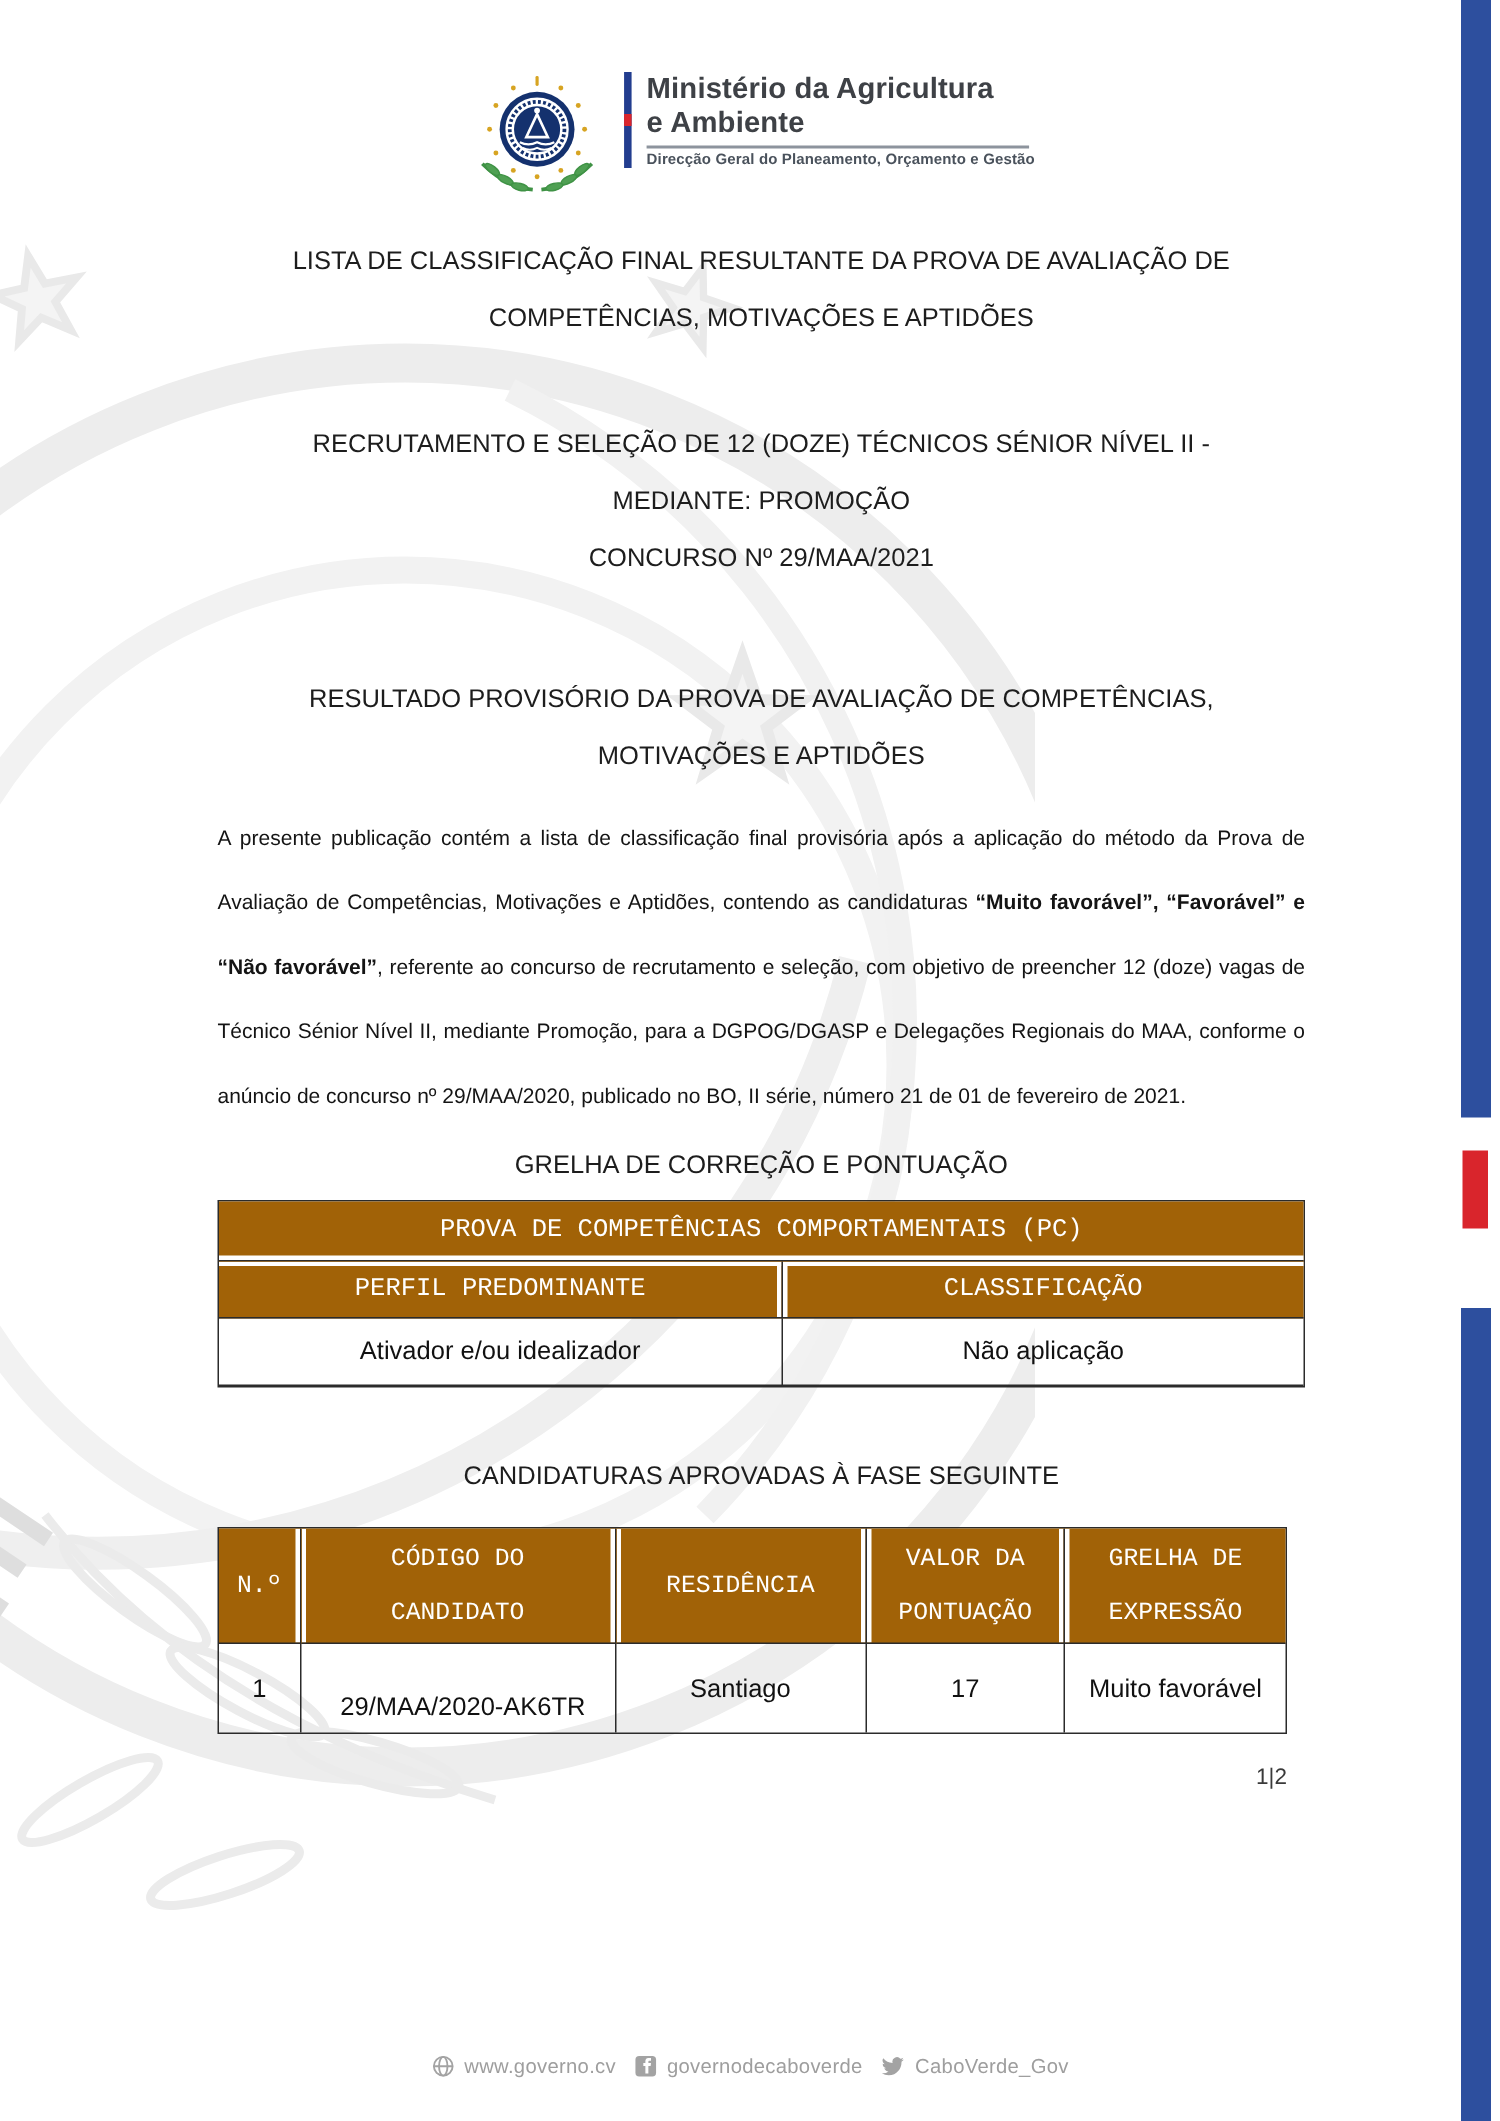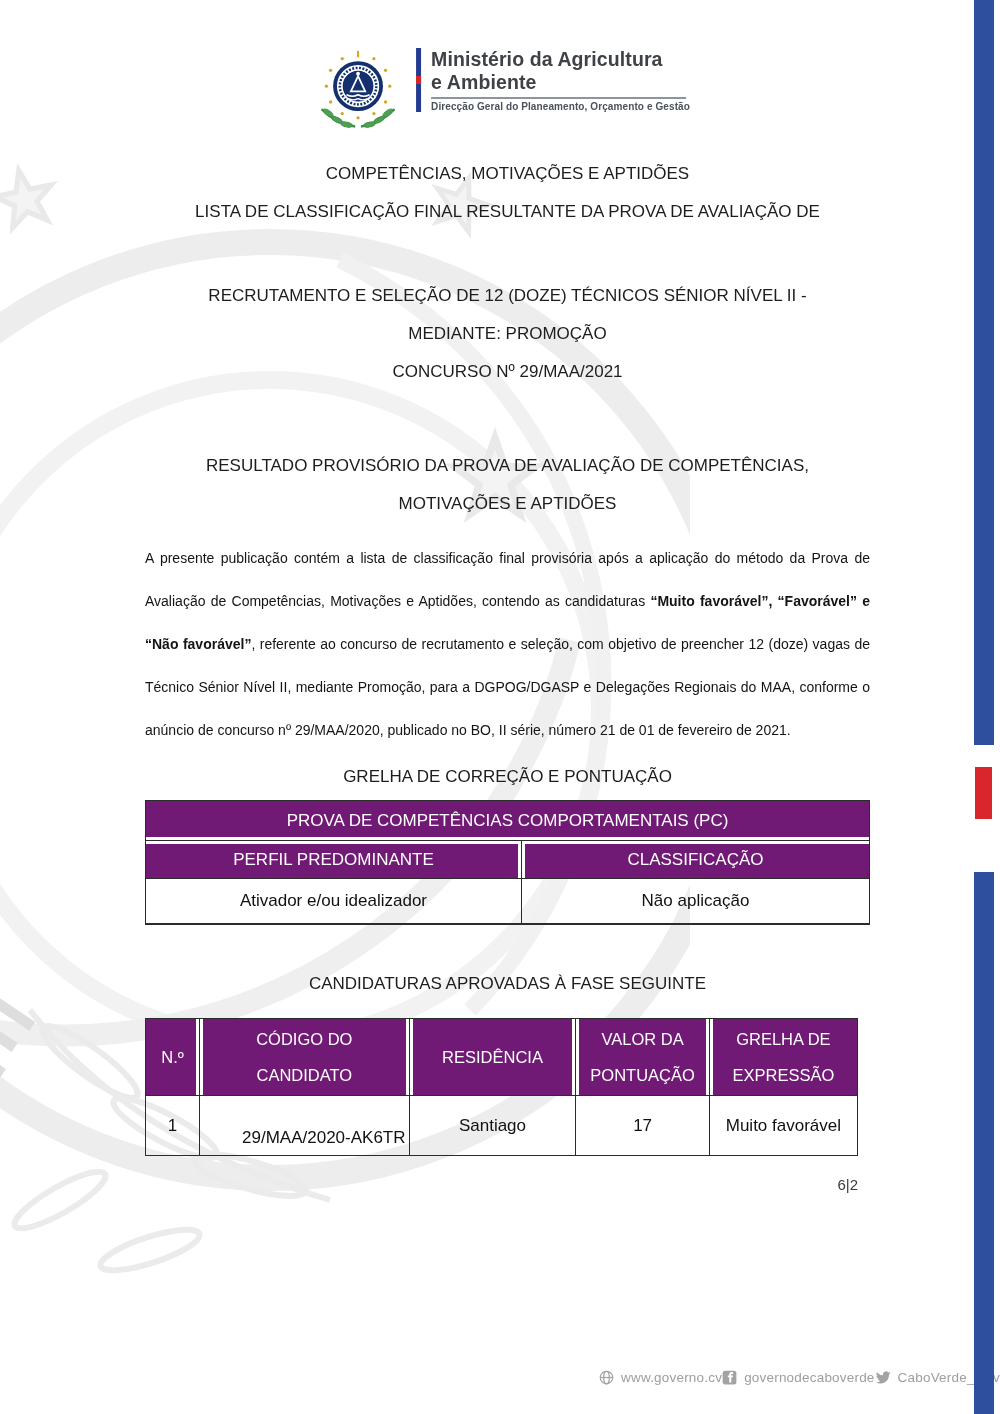--- a/index.html
+++ b/index.html
@@ -159,8 +159,8 @@
   <main class="content">
 
     <h1 class="c-heading doc-title">
+      <div>LISTA DE CLASSIFICAÇÃO FINAL RESULTANTE DA PROVA DE AVALIAÇÃO DE</div>
       <div>COMPETÊNCIAS, MOTIVAÇÕES E APTIDÕES</div>
-      <div>LISTA DE CLASSIFICAÇÃO FINAL RESULTANTE DA PROVA DE AVALIAÇÃO DE</div>
     </h1>
 
     <h2 class="c-heading doc-subtitle">

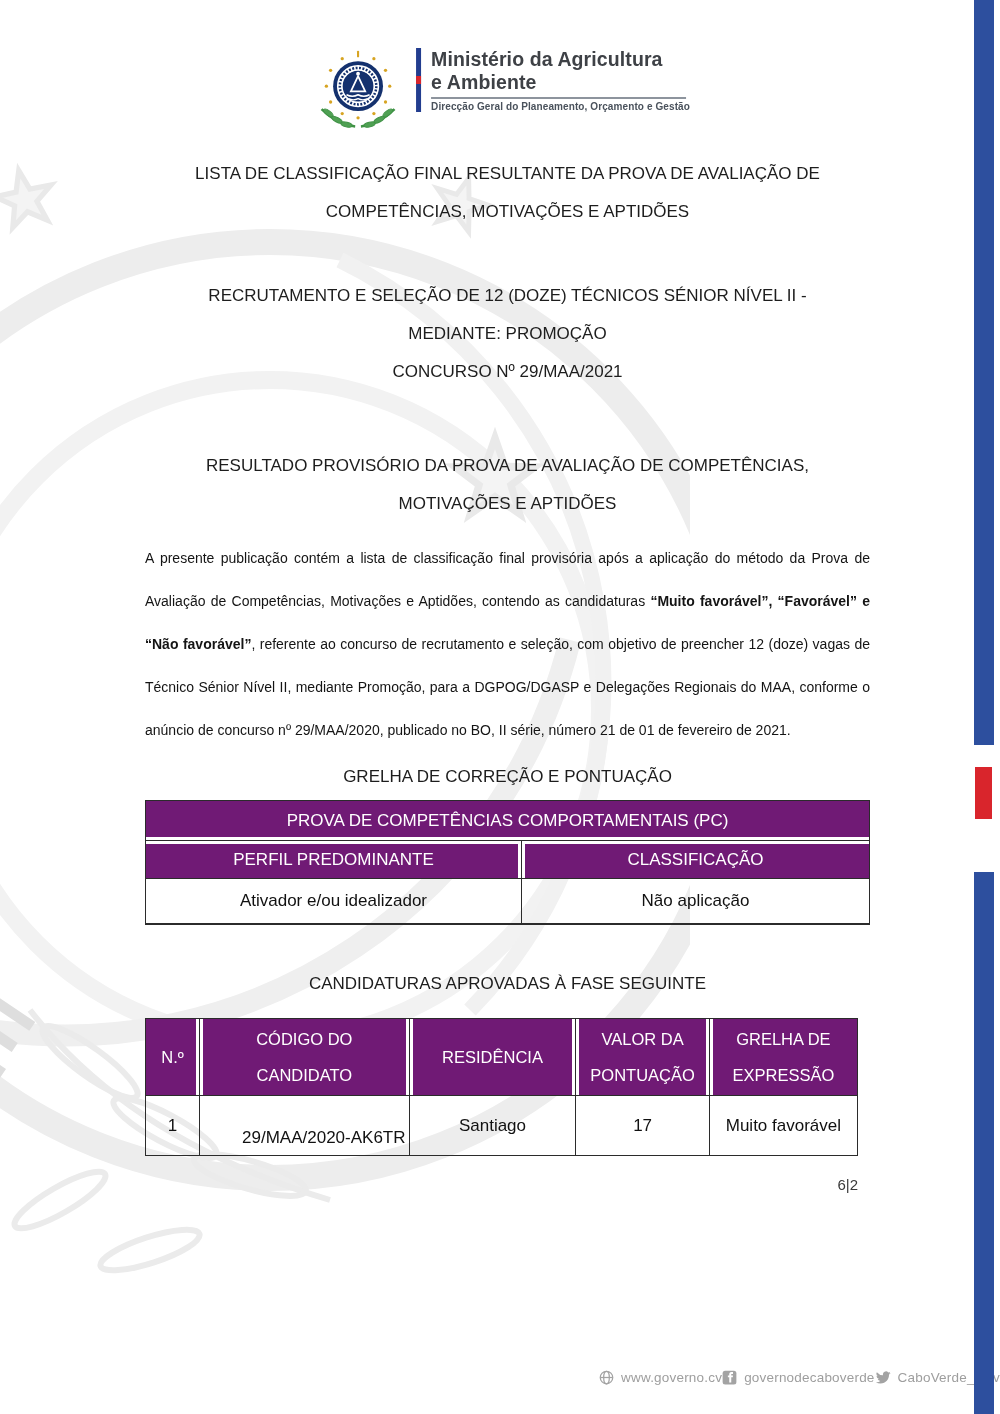--- a/index.html
+++ b/index.html
@@ -44,7 +44,7 @@
   .t1{width:725px;margin-top:4px;border:1.5px solid #2b2b2b;}
   .t2{width:713px;margin-top:15px;border:1.5px solid #2b2b2b;}
   th,td{font-weight:400;}
-  .blue{background:#701a75;color:#ffffff;}
+  .blue{background:#a16207;color:#ffffff;font-family:Liberation Mono, monospace;}
   .t1 .row-title th{height:37px;text-align:center;box-shadow:inset 0 -3px 0 #ffffff;border-bottom:1.5px solid #2b2b2b;}
   .t1 .row-cols th{height:35px;text-align:center;border-bottom:1.5px solid #2b2b2b;box-shadow:inset 0 3px 0 #ffffff;}
   .t1 .row-cols th:first-child{border-right:1.5px solid #2b2b2b;box-shadow:inset 0 3px 0 #ffffff, inset -3px 0 0 #ffffff;}

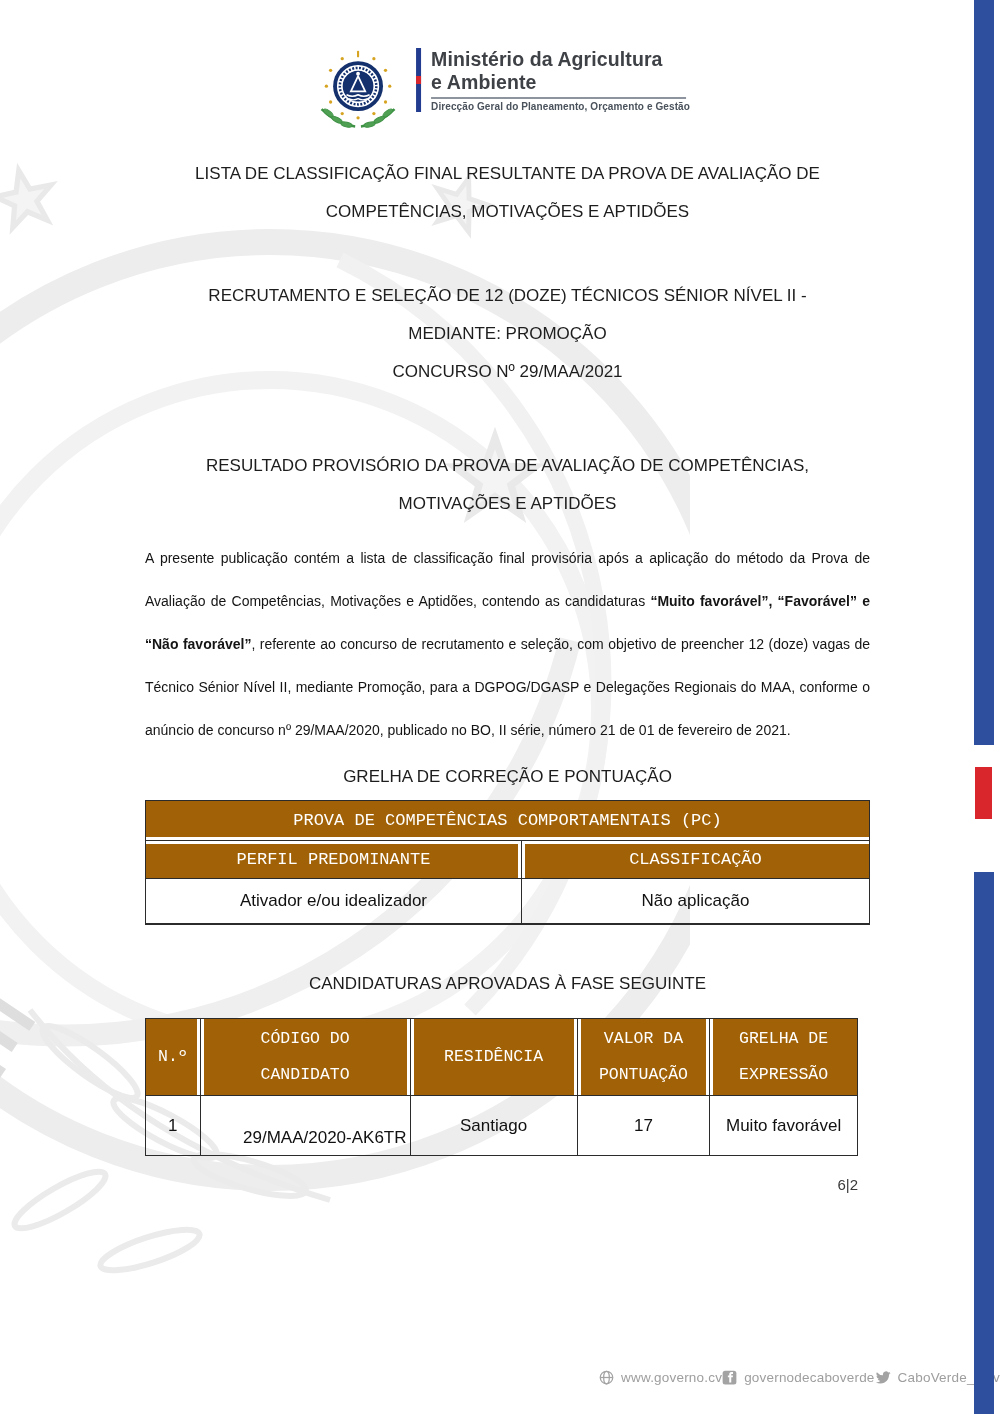--- a/index.html
+++ b/index.html
@@ -61,7 +61,7 @@
   .t2 th:not(:last-child):not(:first-child){box-shadow:inset -3px 0 0 #ffffff, inset 3px 0 0 #ffffff;}
   .t2 td{height:52px;text-align:center;vertical-align:middle;color:#111111;}
   .t2 td:not(:last-child){border-right:1.5px solid #2b2b2b;}
-  .t2 .cell-codigo{text-align:right;vertical-align:bottom;padding:0 3px 7px 10px;}
+  .t2 .cell-codigo{text-align:center;vertical-align:bottom;padding:0 3px 7px 10px;}
   .col-num{width:53px;} .col-codigo{width:212px;} .col-res{width:168px;}
   .col-valor{width:132px;} .col-forma{width:148px;}
   

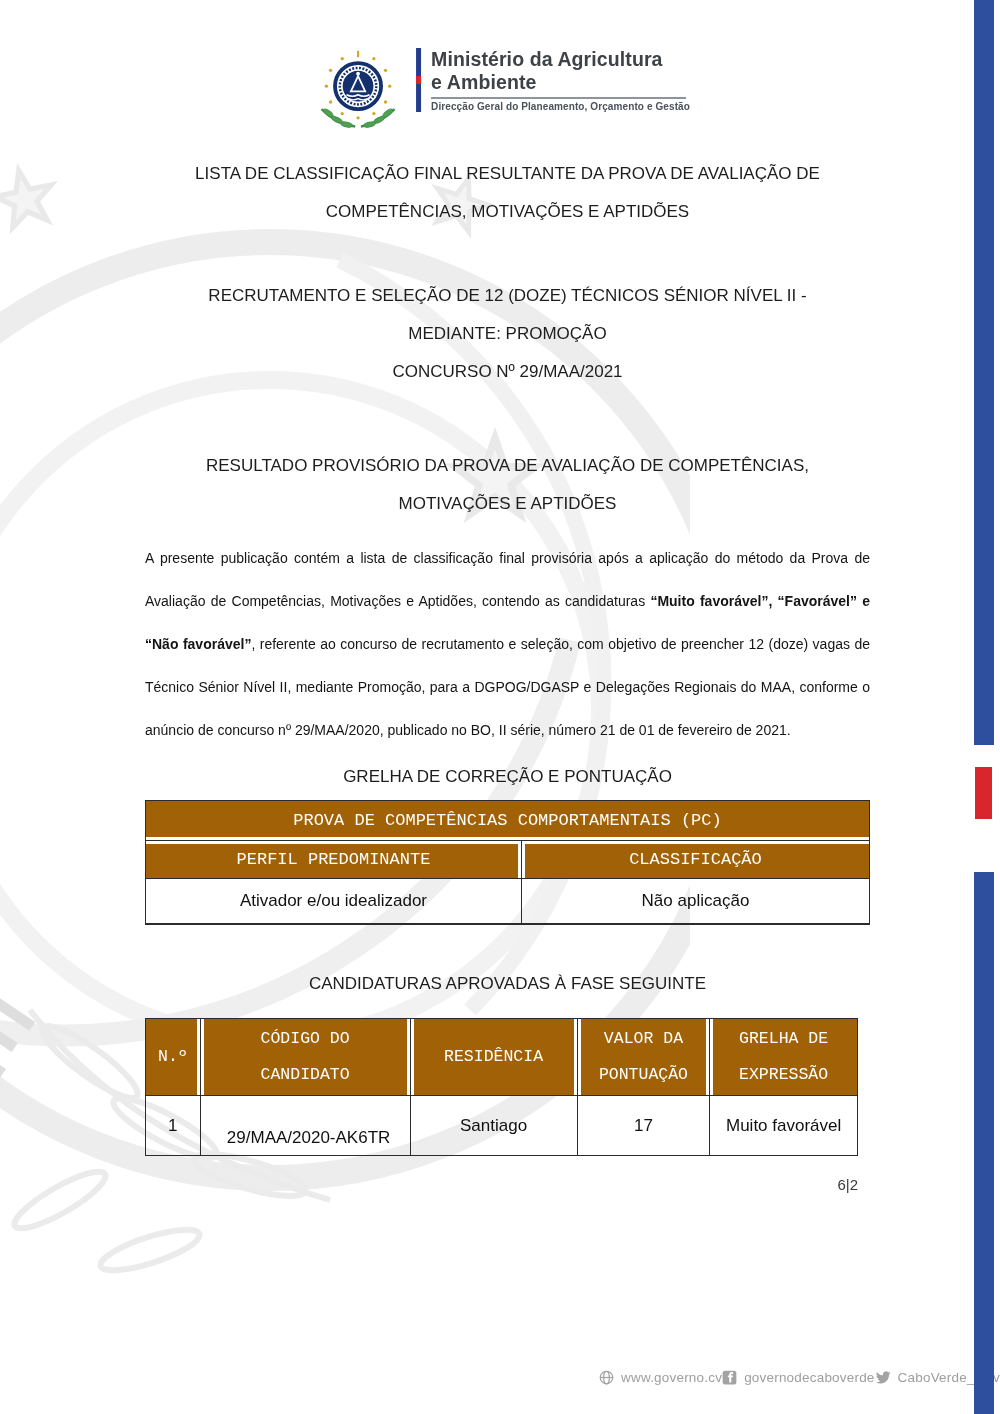--- a/index.html
+++ b/index.html
@@ -222,7 +222,7 @@
       </tbody>
     </table>
 
-    <div class="page-number">6|2</div>
+    <div class="page-number">1|2</div>
   </main>
 
   <footer class="footer">

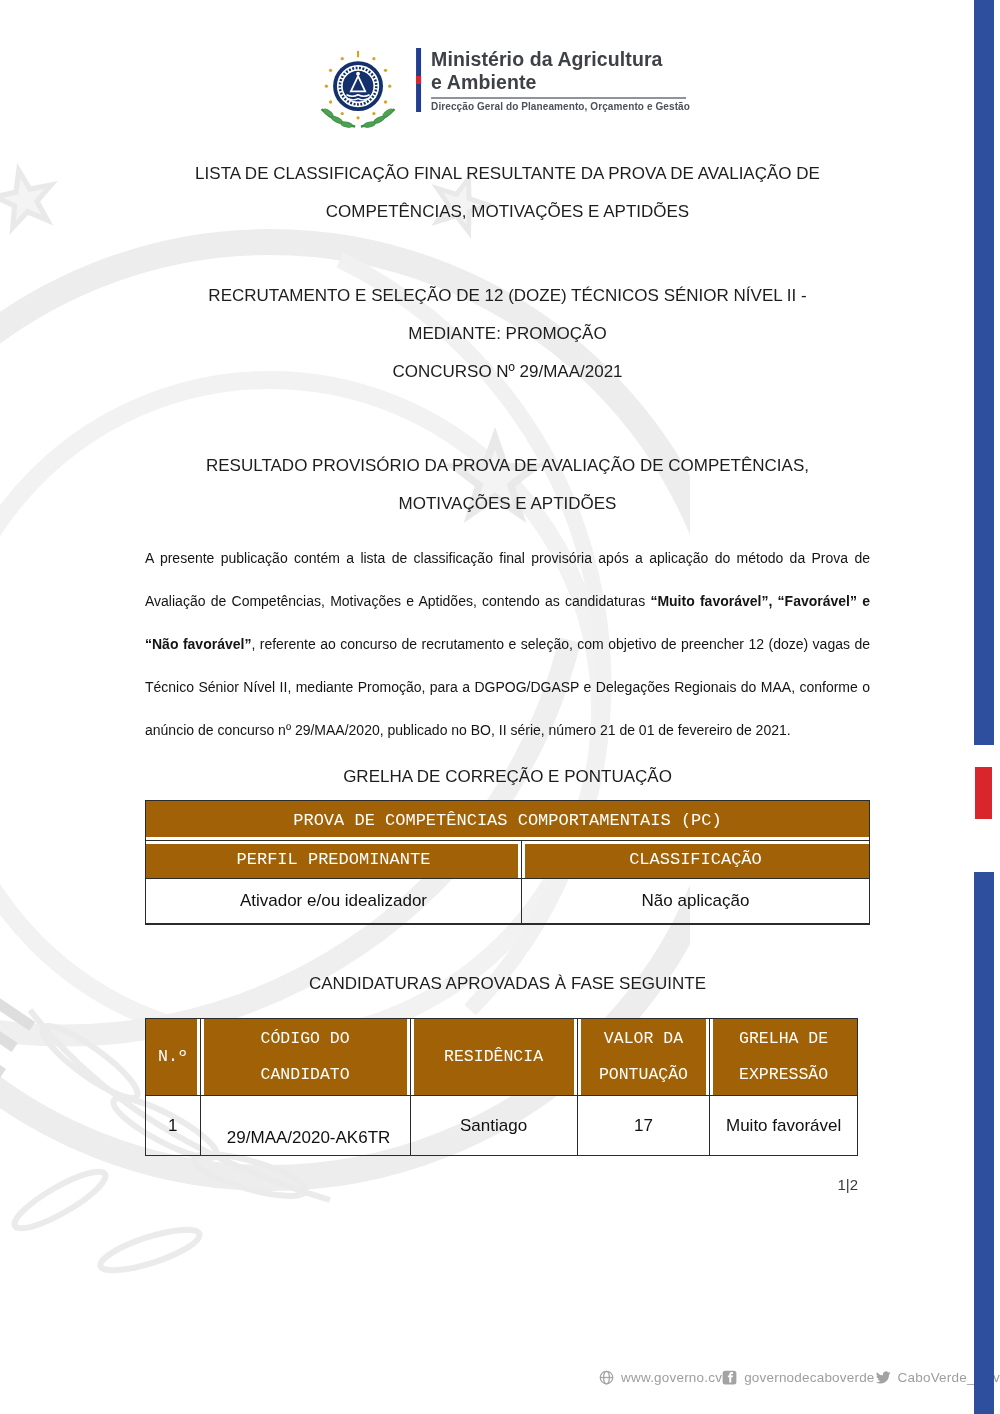--- a/index.html
+++ b/index.html
@@ -69,7 +69,7 @@
   
   .footer{
     position:absolute;left:0;top:1370px;width:100%;z-index:1;
-    display:flex;justify-content:flex-end;align-items:center;
+    display:flex;justify-content:center;align-items:center;gap:12px;
     font-size:13.5px;color:#9e9e9e;letter-spacing:.2px;
   }
   .footer .f-item{display:flex;align-items:center;gap:7px;}

